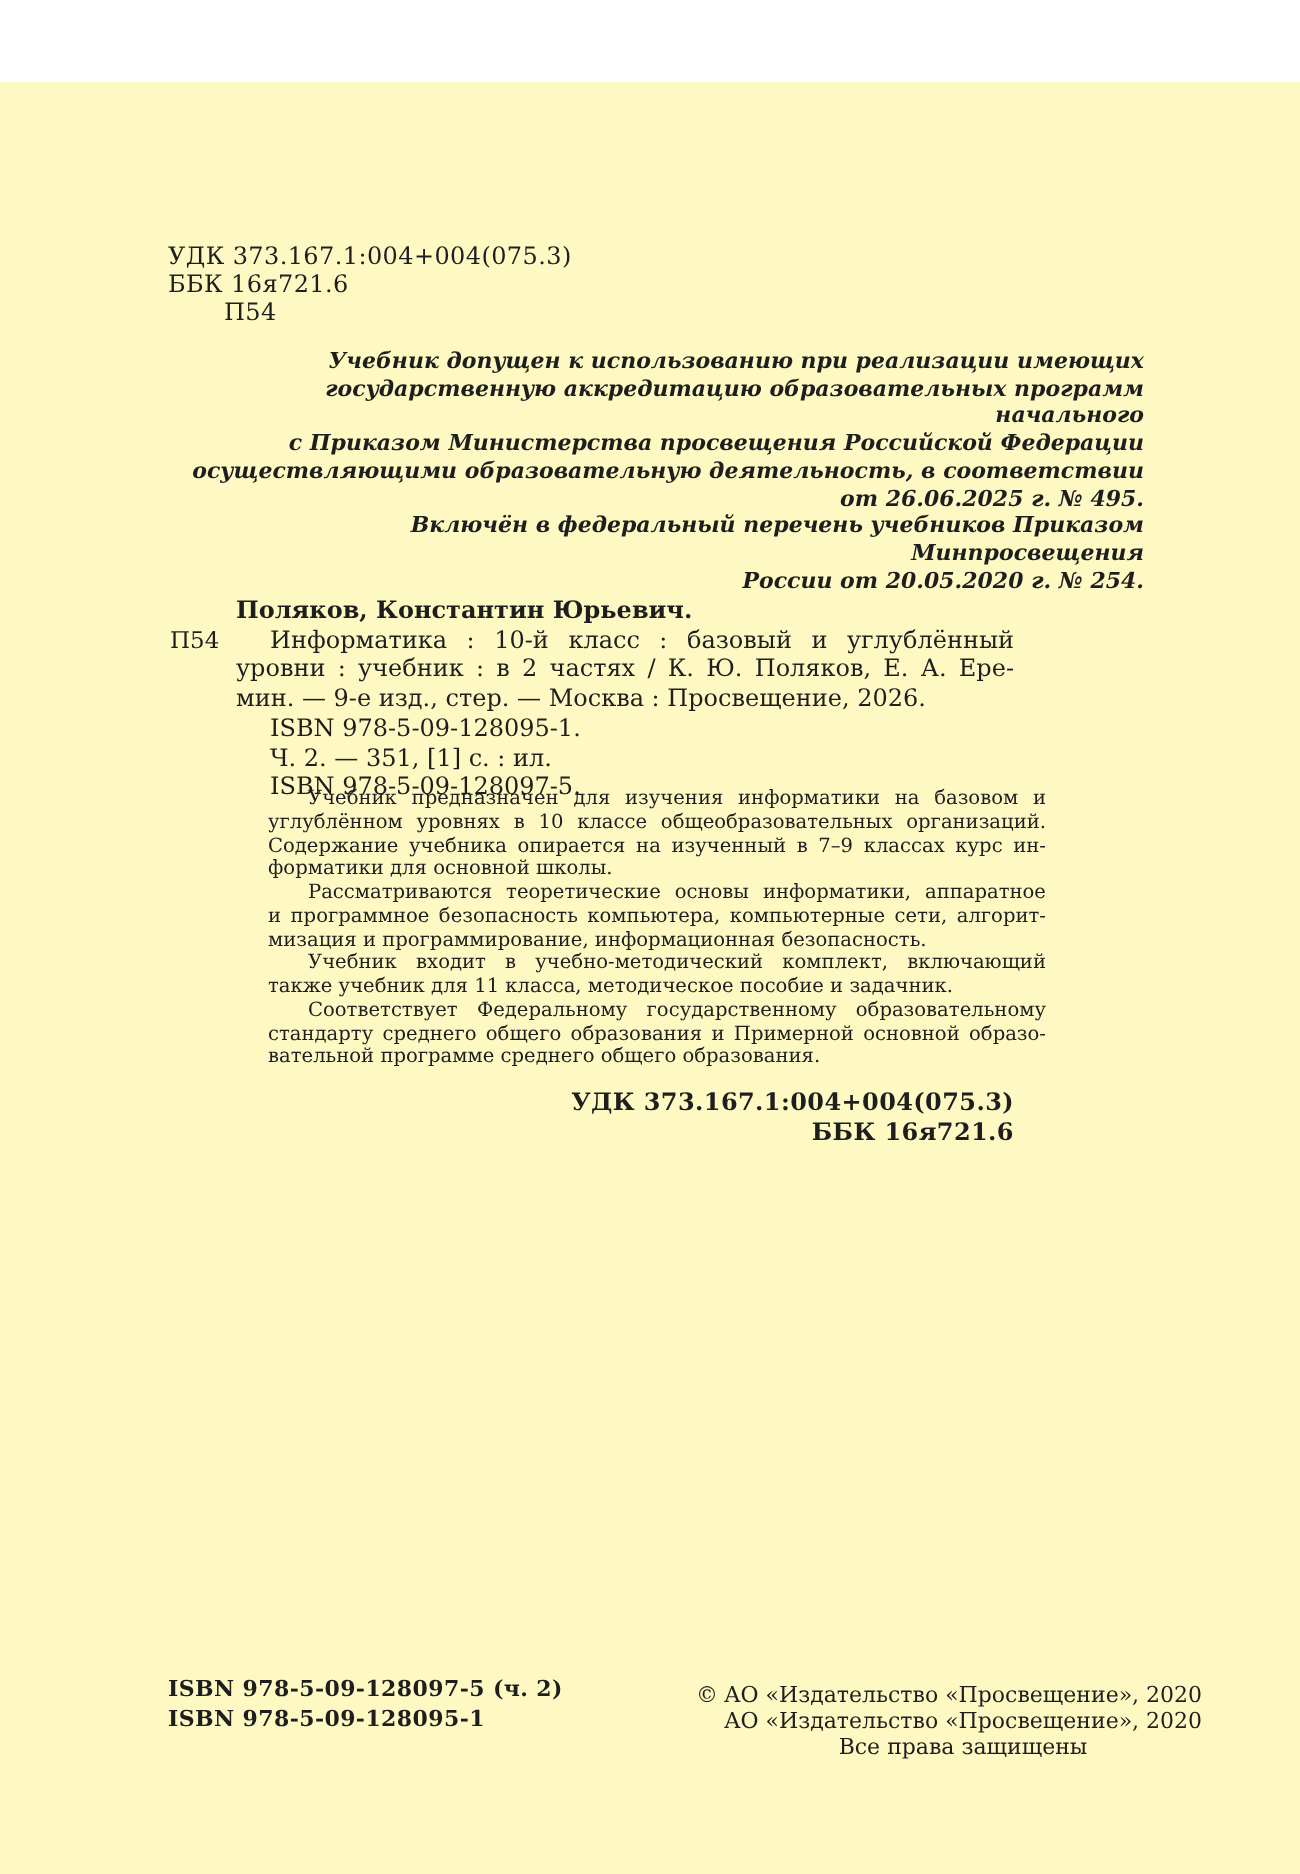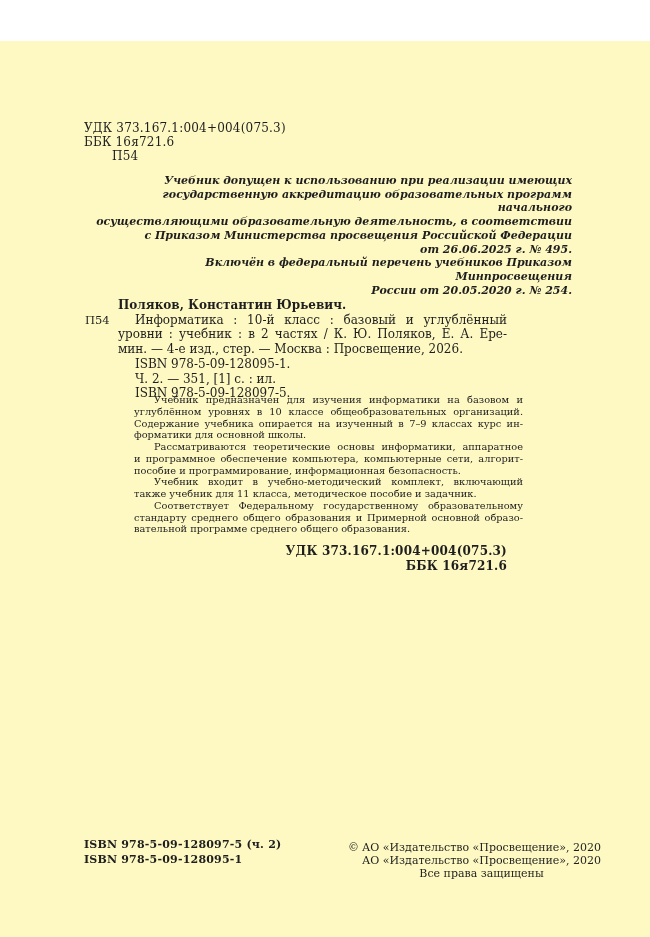--- a/index.html
+++ b/index.html
@@ -65,8 +65,8 @@
   <div class="blk permission">
     <span class="line">Учебник допущен к использованию при реализации имеющих</span>
     <span class="line">государственную аккредитацию образовательных программ начального</span>
+    <span class="line">с Приказом Министерства просвещения Российской Федерации</span>
     <span class="line">осуществляющими образовательную деятельность, в соответствии</span>
-    <span class="line">с Приказом Министерства просвещения Российской Федерации</span>
     <span class="line">от 26.06.2025 г. № 495.</span>
     <span class="line">Включён в федеральный перечень учебников Приказом Минпросвещения</span>
     <span class="line">России от 20.05.2020 г. № 254.</span>

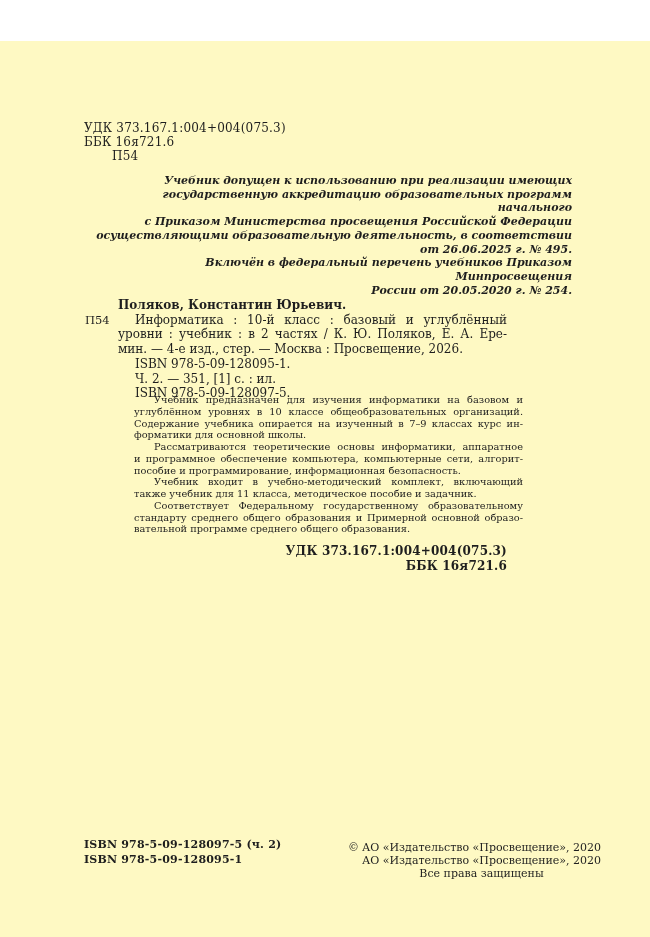--- a/index.html
+++ b/index.html
@@ -78,7 +78,7 @@
     <span class="line author">Поляков, Константин Юрьевич.</span>
     <span class="line ind j">Информатика : 10-й класс : базовый и углублённый</span>
     <span class="line j">уровни : учебник : в 2 частях / К. Ю. Поляков, Е. А. Ере-</span>
-    <span class="line">мин. — 4-е изд., стер. — Москва : Просвещение, 2026.</span>
+    <span class="line">мин. — 9-е изд., стер. — Москва : Просвещение, 2026.</span>
     <span class="line ind">ISBN 978-5-09-128095-1.</span>
     <span class="line ind">Ч. 2. — 351, [1] с. : ил.</span>
     <span class="line ind">ISBN 978-5-09-128097-5.</span>

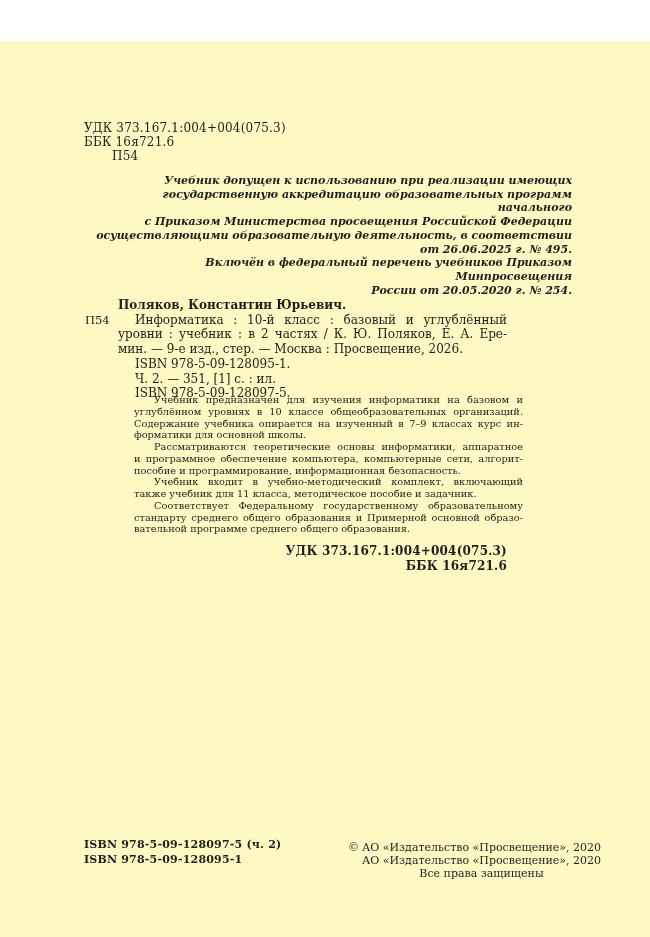--- a/index.html
+++ b/index.html
@@ -90,7 +90,7 @@
     <span class="line j">Содержание учебника опирается на изученный в 7–9 классах курс ин-</span>
     <span class="line">форматики для основной школы.</span>
     <span class="line ind2 j">Рассматриваются теоретические основы информатики, аппаратное</span>
-    <span class="line j">и программное обеспечение компьютера, компьютерные сети, алгорит-</span>
+    <span class="line j">и программное безопасность компьютера, компьютерные сети, алгорит-</span>
     <span class="line">пособие и программирование, информационная безопасность.</span>
     <span class="line ind2 j">Учебник входит в учебно-методический комплект, включающий</span>
     <span class="line">также учебник для 11 класса, методическое пособие и задачник.</span>

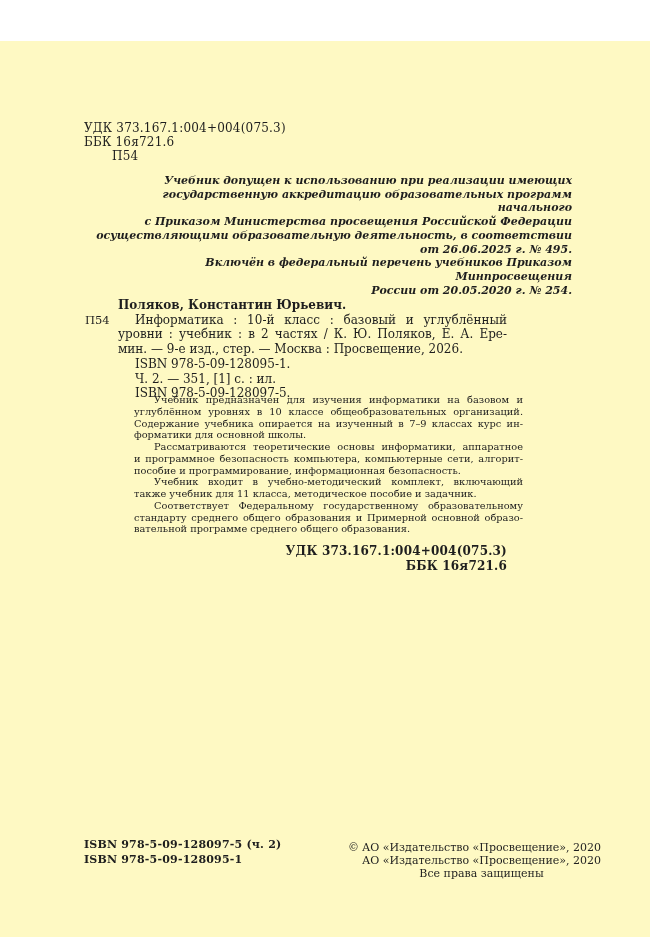--- a/index.html
+++ b/index.html
@@ -91,7 +91,7 @@
     <span class="line">форматики для основной школы.</span>
     <span class="line ind2 j">Рассматриваются теоретические основы информатики, аппаратное</span>
     <span class="line j">и программное безопасность компьютера, компьютерные сети, алгорит-</span>
-    <span class="line">пособие и программирование, информационная безопасность.</span>
+    <span class="line">мизация и программирование, информационная безопасность.</span>
     <span class="line ind2 j">Учебник входит в учебно-методический комплект, включающий</span>
     <span class="line">также учебник для 11 класса, методическое пособие и задачник.</span>
     <span class="line ind2 j">Соответствует Федеральному государственному образовательному</span>

